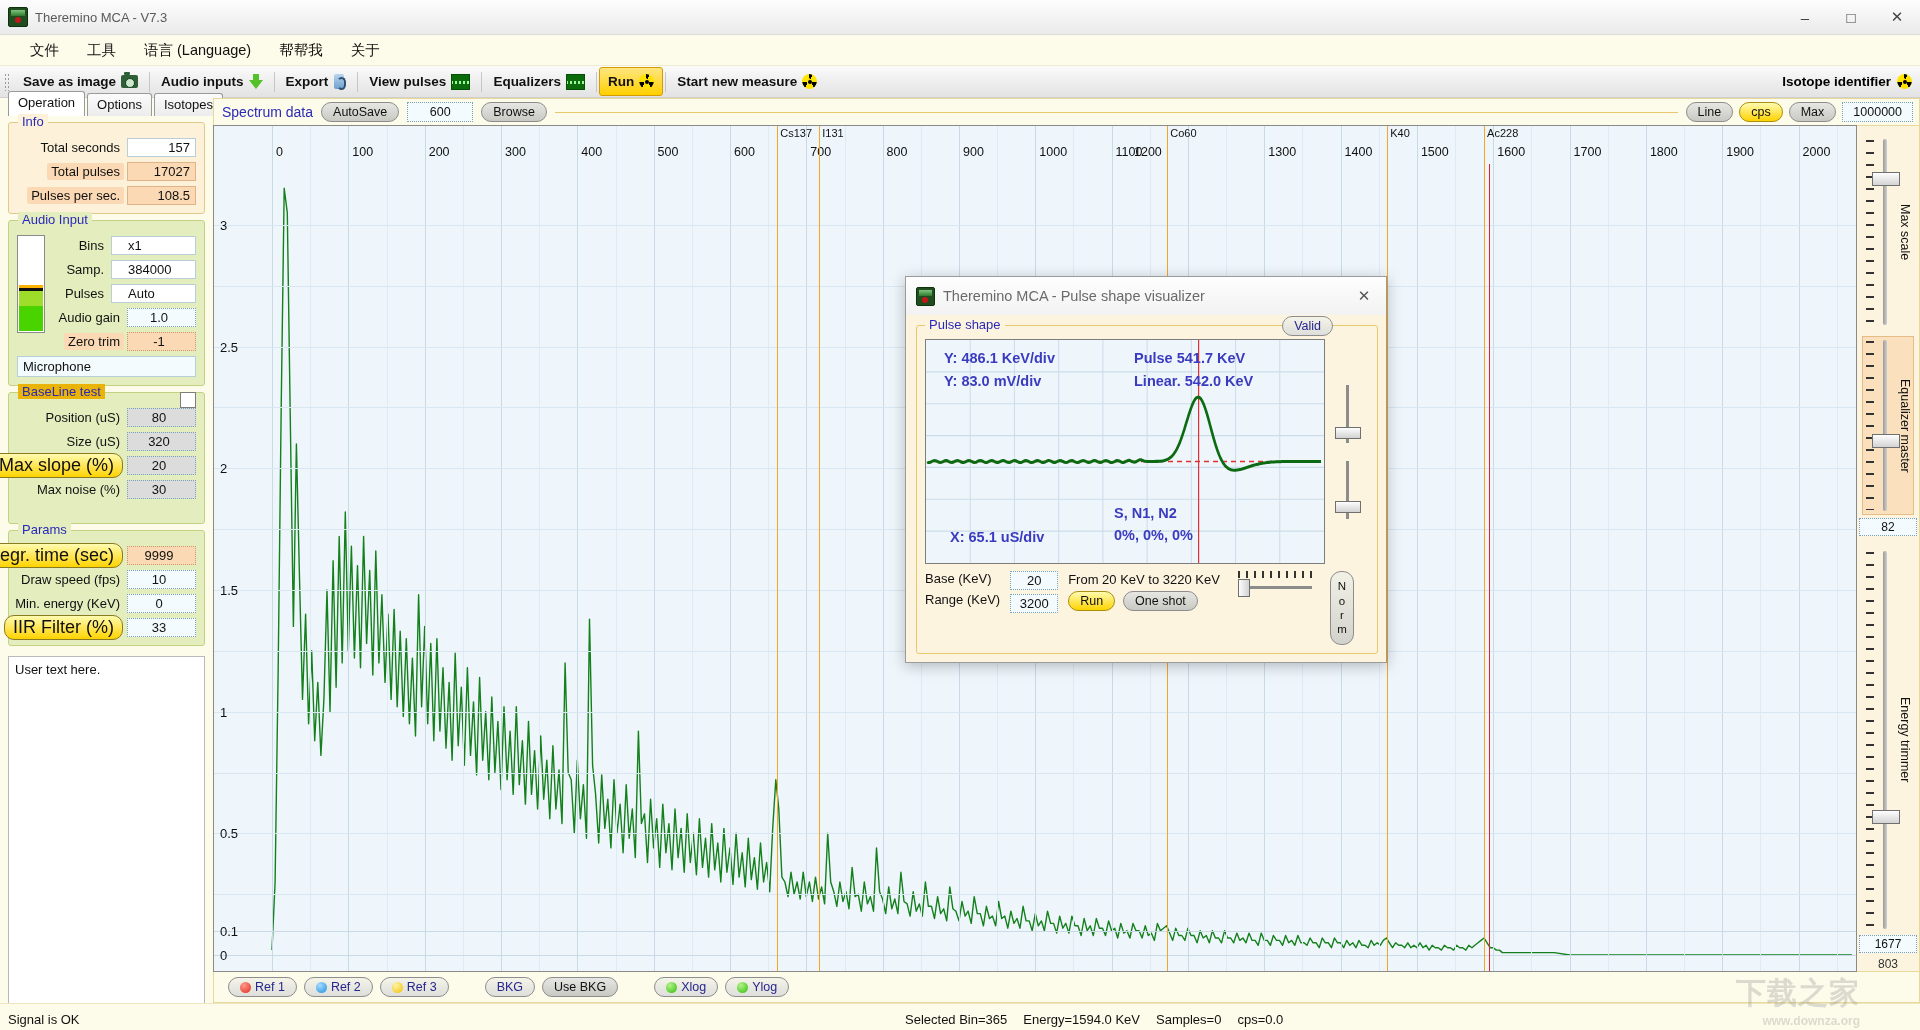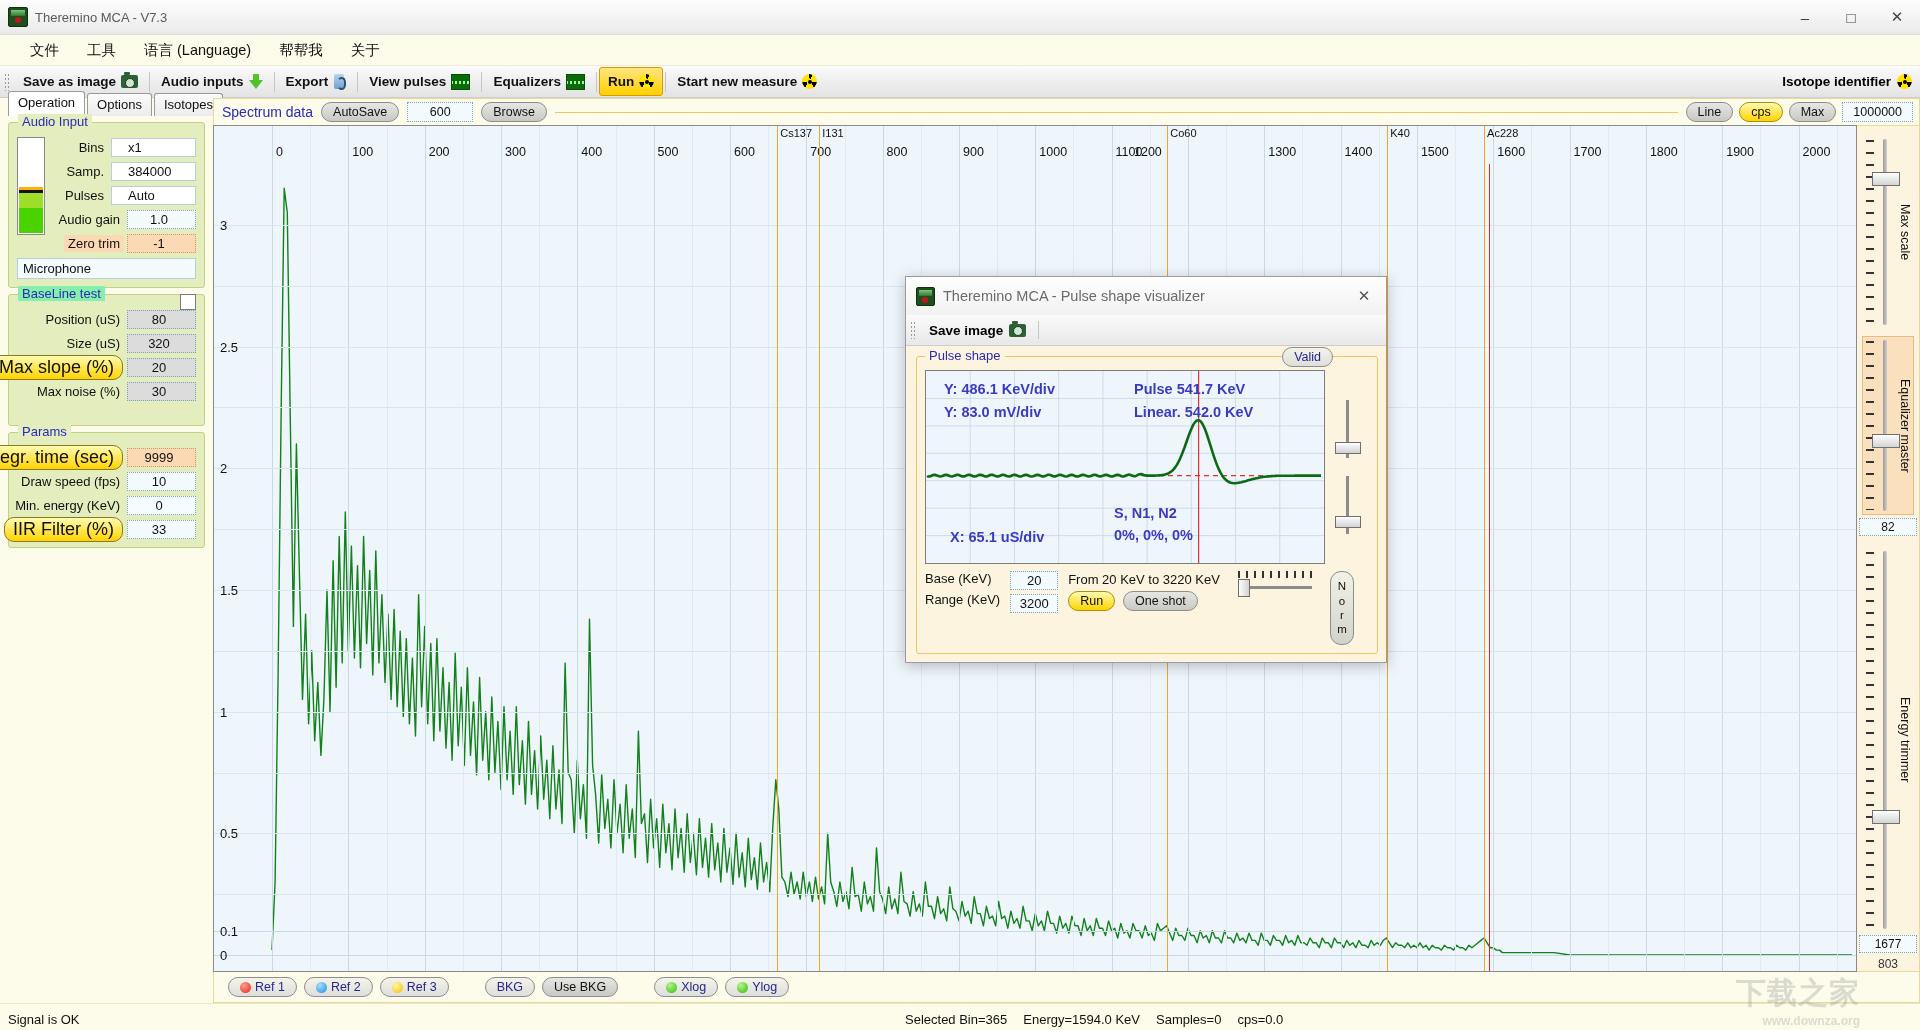--- a/index.html
+++ b/index.html
@@ -351,6 +351,21 @@
       <div class="tab">Isotopes</div>
     </div>
 
+    <div class="group info">
+      <div class="glabel">Info</div>
+      <div class="row">
+        <span class="lbl">Total seconds</span>
+        <span class="val">157</span>
+      </div>
+      <div class="row">
+        <span class="lbl hl">Total pulses</span>
+        <span class="val peach">17027</span>
+      </div>
+      <div class="row" style="margin-bottom:0">
+        <span class="lbl hl">Pulses per sec.</span>
+        <span class="val peach">108.5</span>
+      </div>
+    </div>
 
     <div class="group green">
       <div class="glabel" style="background:#e3edbe">Audio Input</div>

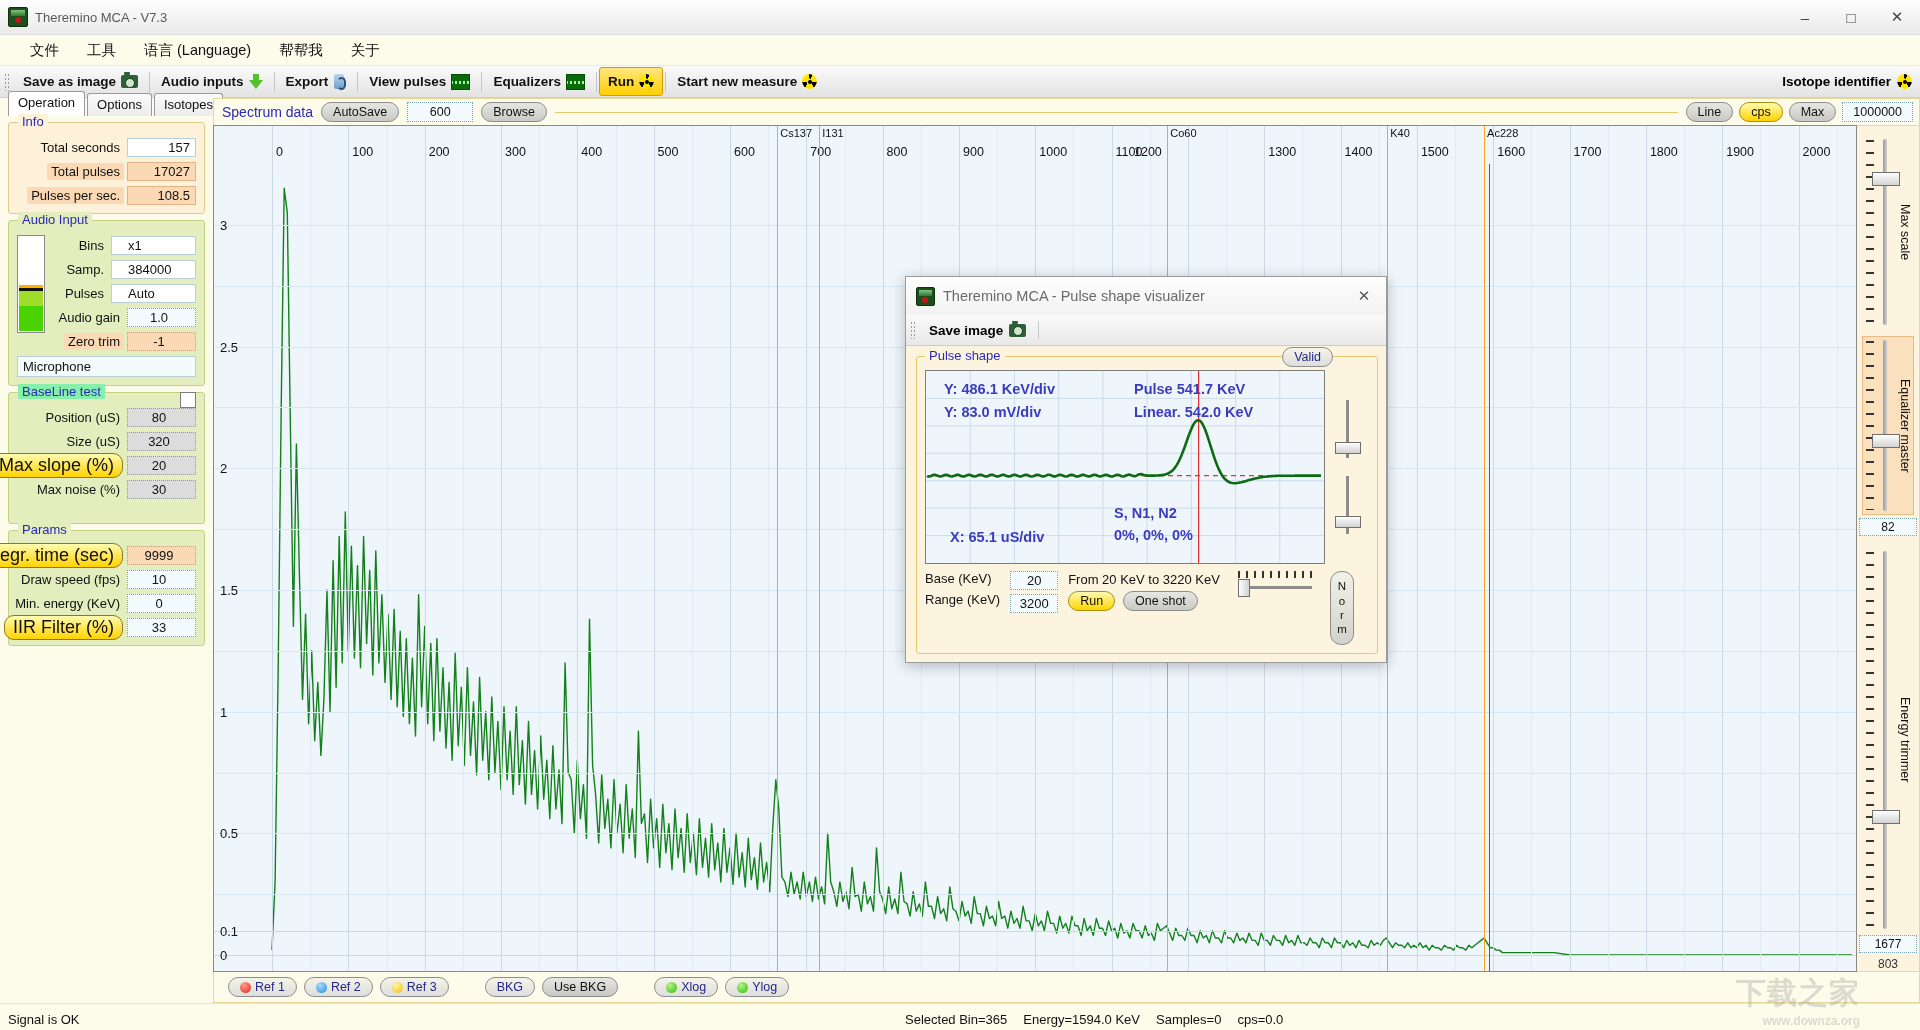--- a/index.html
+++ b/index.html
@@ -652,14 +652,6 @@
     <div class="t">Theremino MCA - Pulse shape visualizer</div>
     <div id="dlg-close">✕</div>
   </div>
-  <div id="dlg-tool">
-    <div class="grip"></div>
-    <div class="tb">
-      <span>Save image</span>
-      <span class="ico ico-cam"></span>
-    </div>
-    <div style="width:1px;height:18px;background:#c6c6c6;margin-left:4px"></div>
-  </div>
 
   <div id="pulsegroup">
     <div class="glabel">Pulse shape</div>

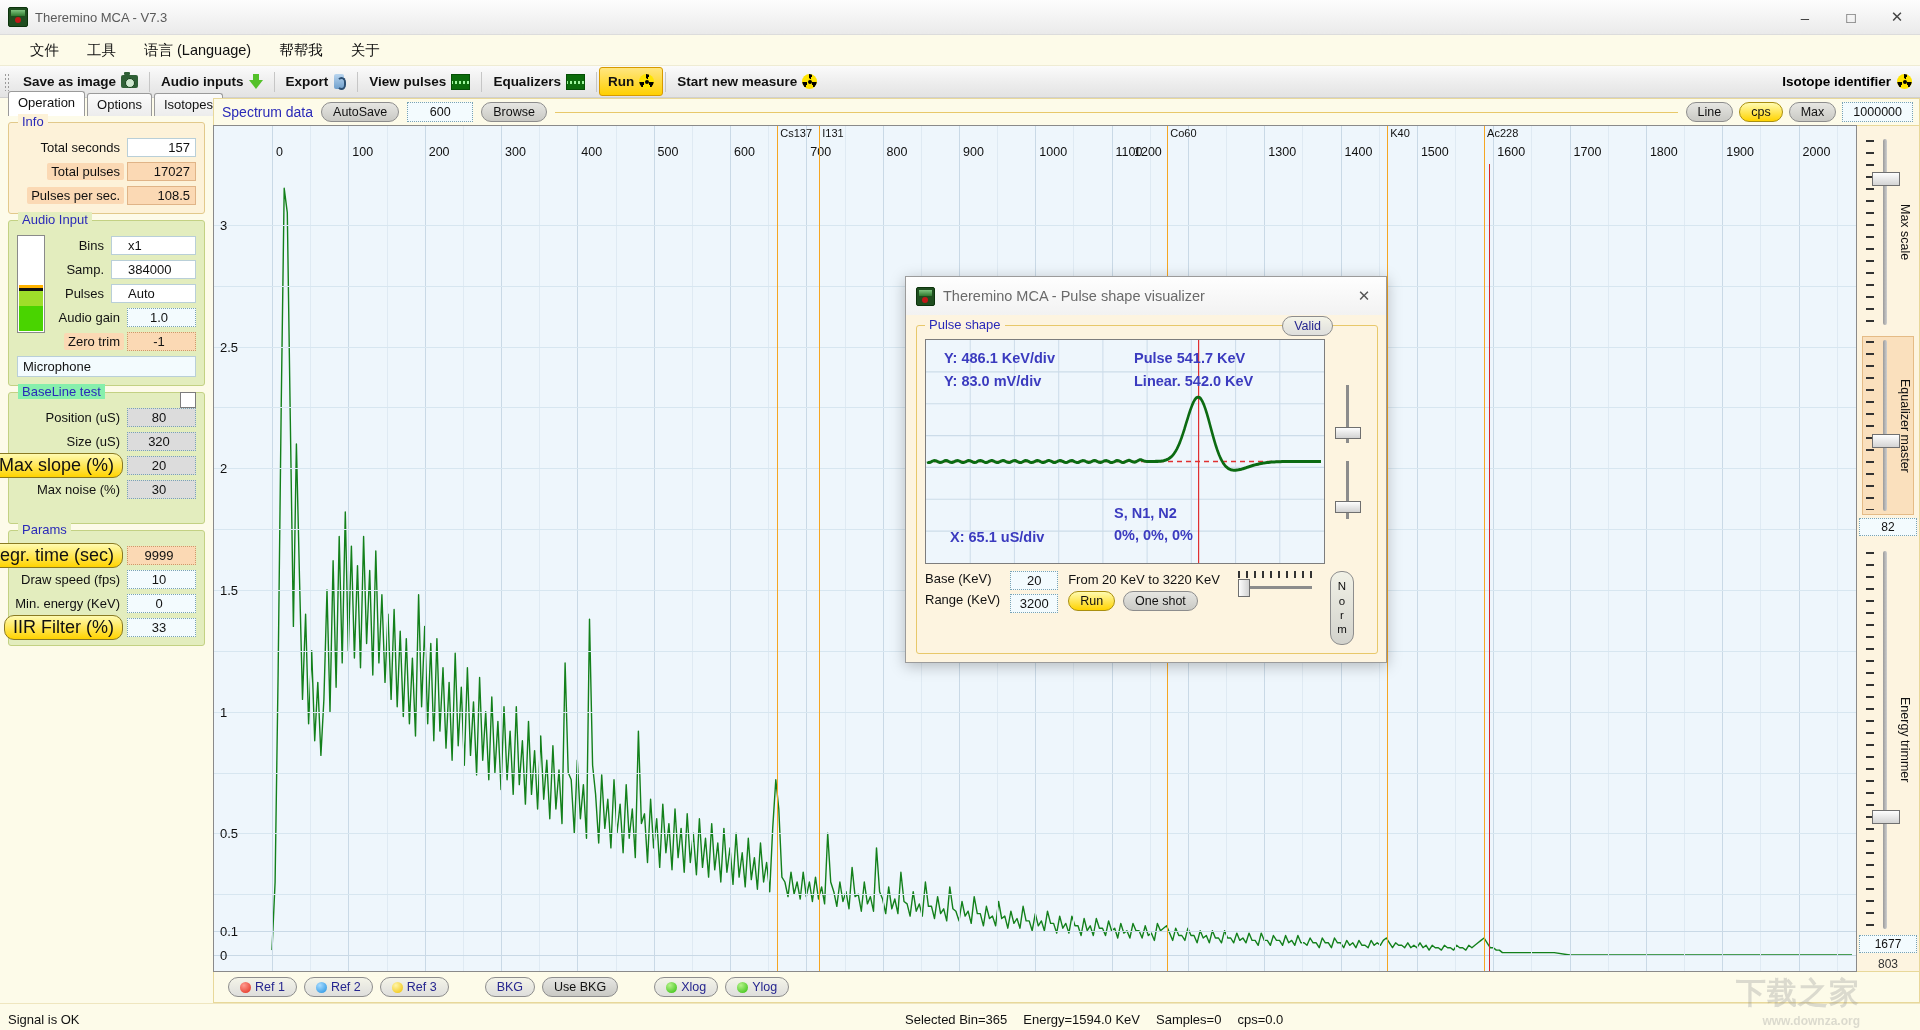--- a/index.html
+++ b/index.html
@@ -400,7 +400,7 @@
     </div>
 
     <div class="group green">
-      <div class="glabel" style="background:#86efac">BaseLine test</div>
+      <div class="glabel" style="background:#eab308">BaseLine test</div>
       <div style="position:absolute;right:8px;top:-1px;width:14px;height:14px;background:#fff;border:1px solid #7c7c7c"></div>
       <div class="row">
         <span class="lbl">Position (uS)</span>

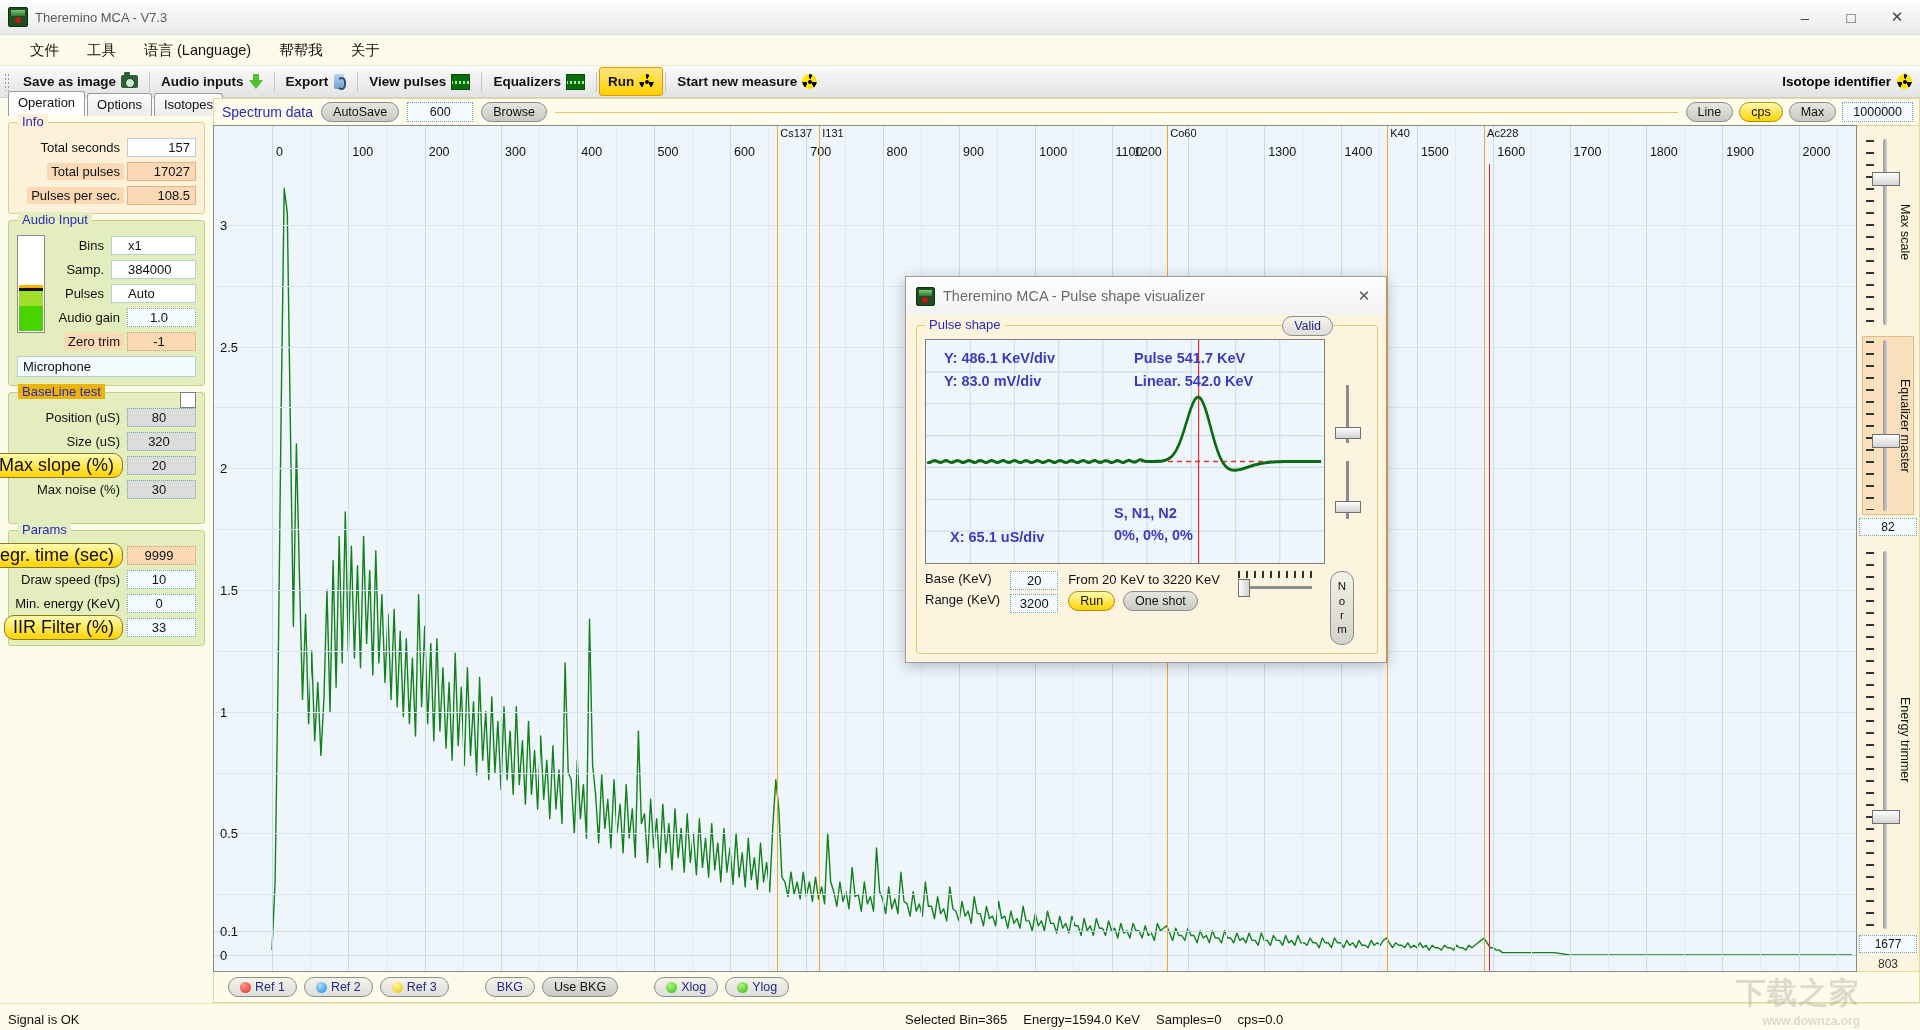--- a/index.html
+++ b/index.html
@@ -440,6 +440,7 @@
       </div>
     </div>
 
+    <div id="usertext">User text here.</div>
   </div>
 
   <div id="chartwrap">

